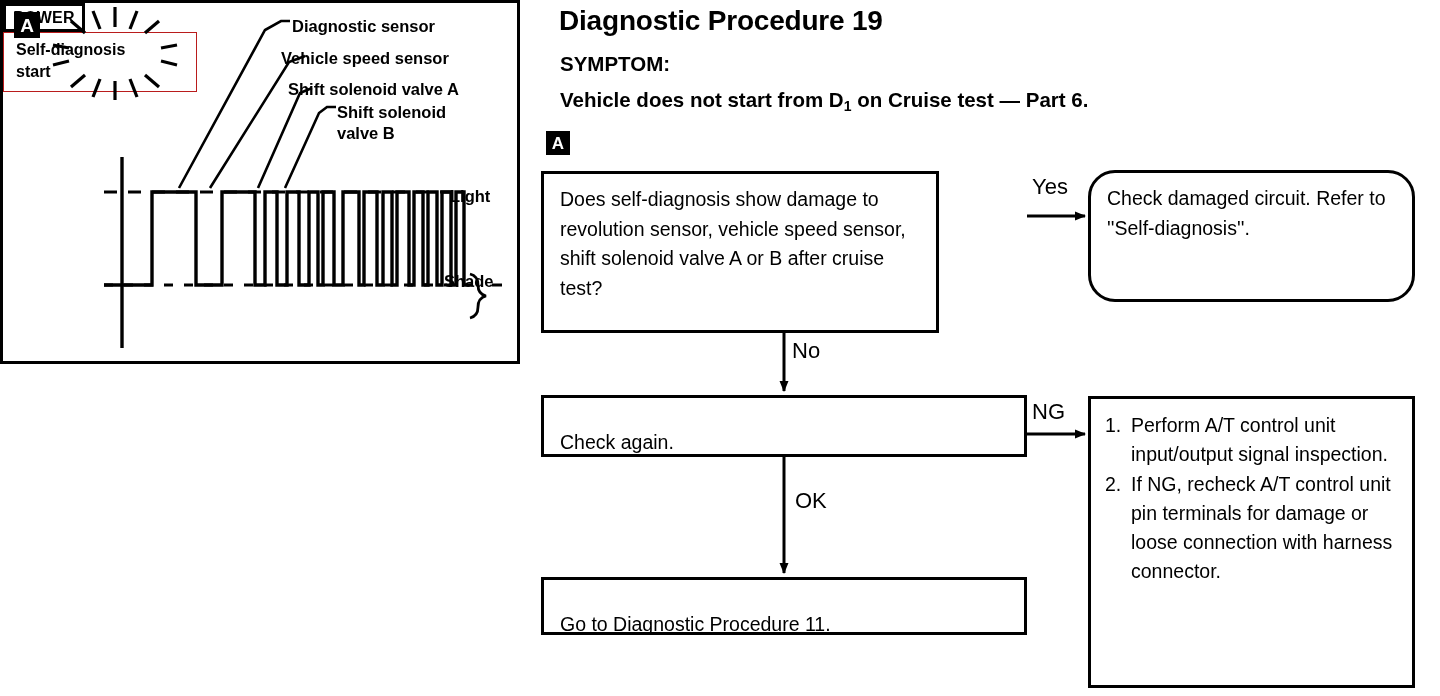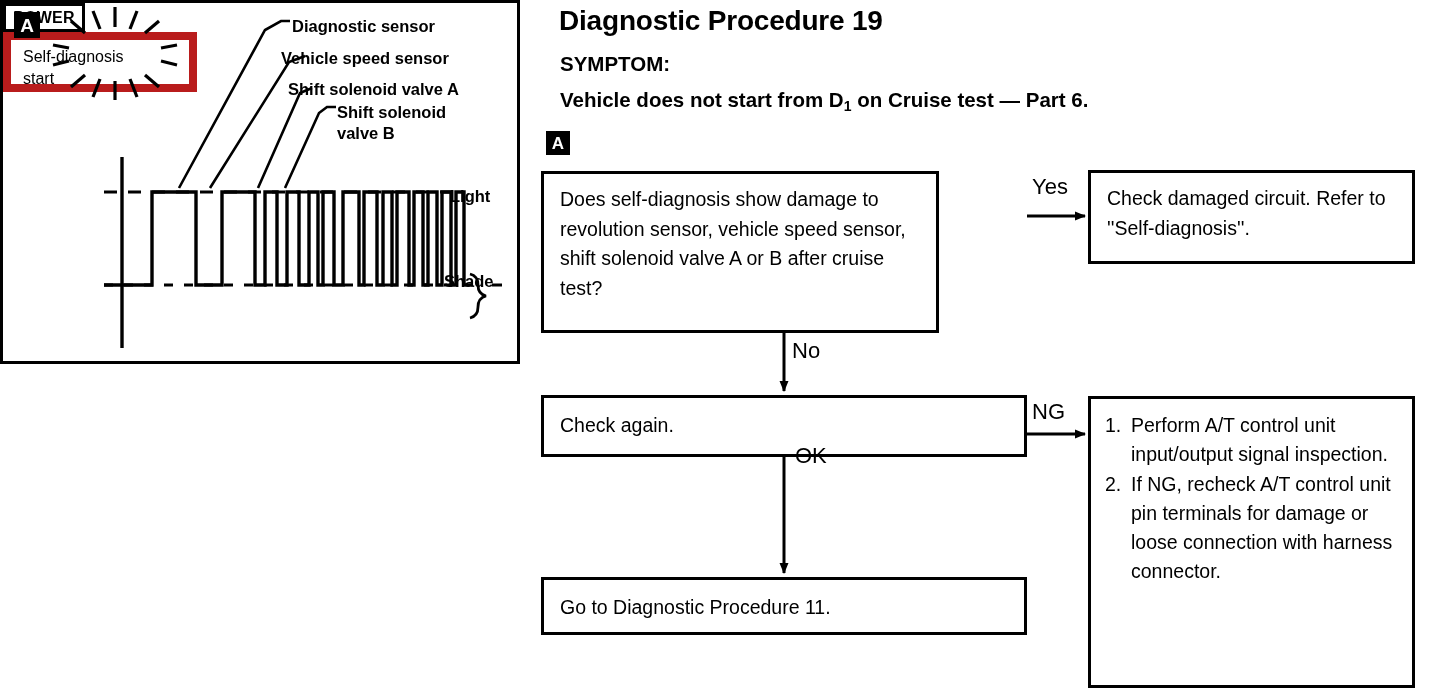--- a/index.html
+++ b/index.html
@@ -43,8 +43,8 @@
 
   #selfdiag-box{
     left:25px;top:97px;width:194px;height:60px;
-    border:8px solid #b91c1c;background:#fff;box-sizing:border-box;
-    font-weight:normal;font-size:16px;line-height:1.35;
+    border:1px solid #b91c1c;background:#fff;box-sizing:border-box;
+    font-weight:bold;font-size:16px;line-height:1.35;
     padding:6px 0 3px 12px;
   }
 

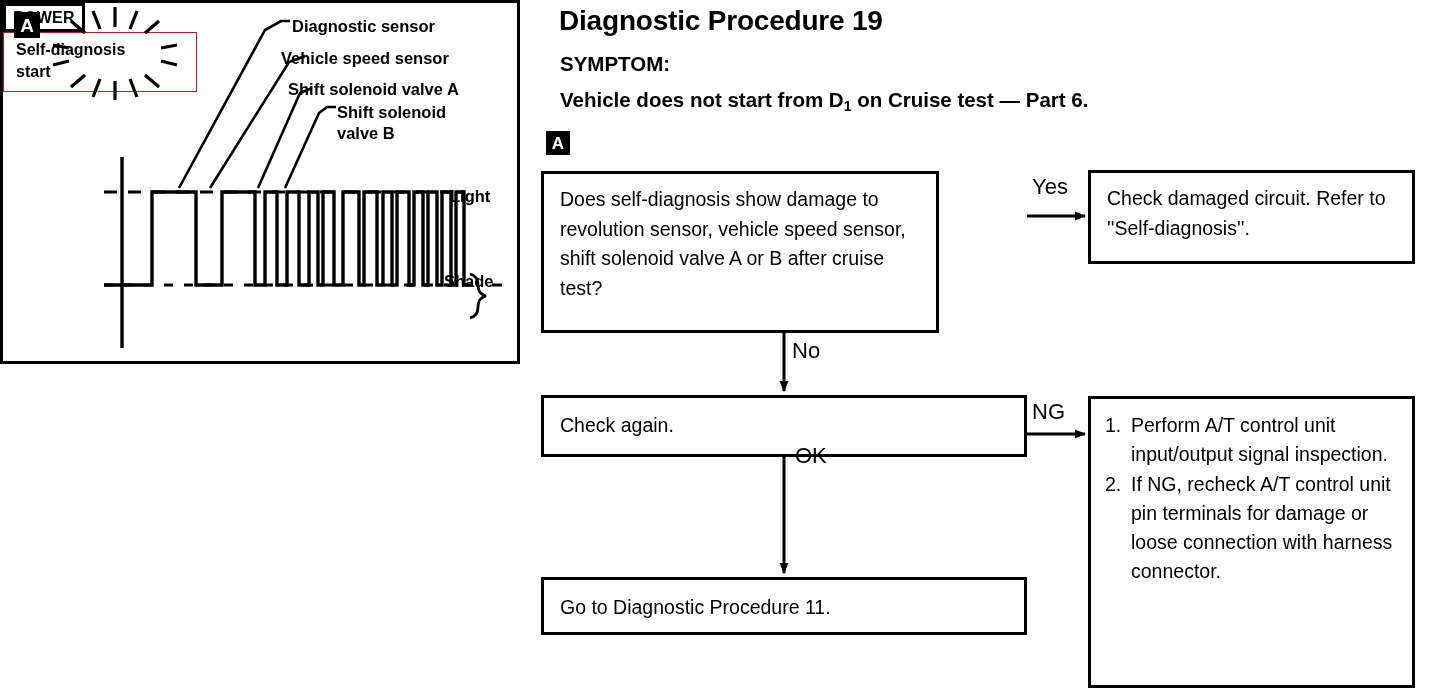--- a/index.html
+++ b/index.html
@@ -79,7 +79,7 @@
   #right-badge{left:546px;top:131px;width:24px;height:24px;font-size:17px;line-height:1;}
 
   #box-q1{left:541px;top:171px;width:398px;height:162px;}
-  #box-yes{left:1088px;top:170px;width:327px;height:94px;}
+  #box-yes{left:1088px;top:170px;width:327px;height:132px;border-radius:27px;}
   #box-check{left:541px;top:395px;width:486px;height:62px;}
   #box-ng{left:1088px;top:396px;width:327px;height:292px;}
   #box-goto{left:541px;top:577px;width:486px;height:58px;}

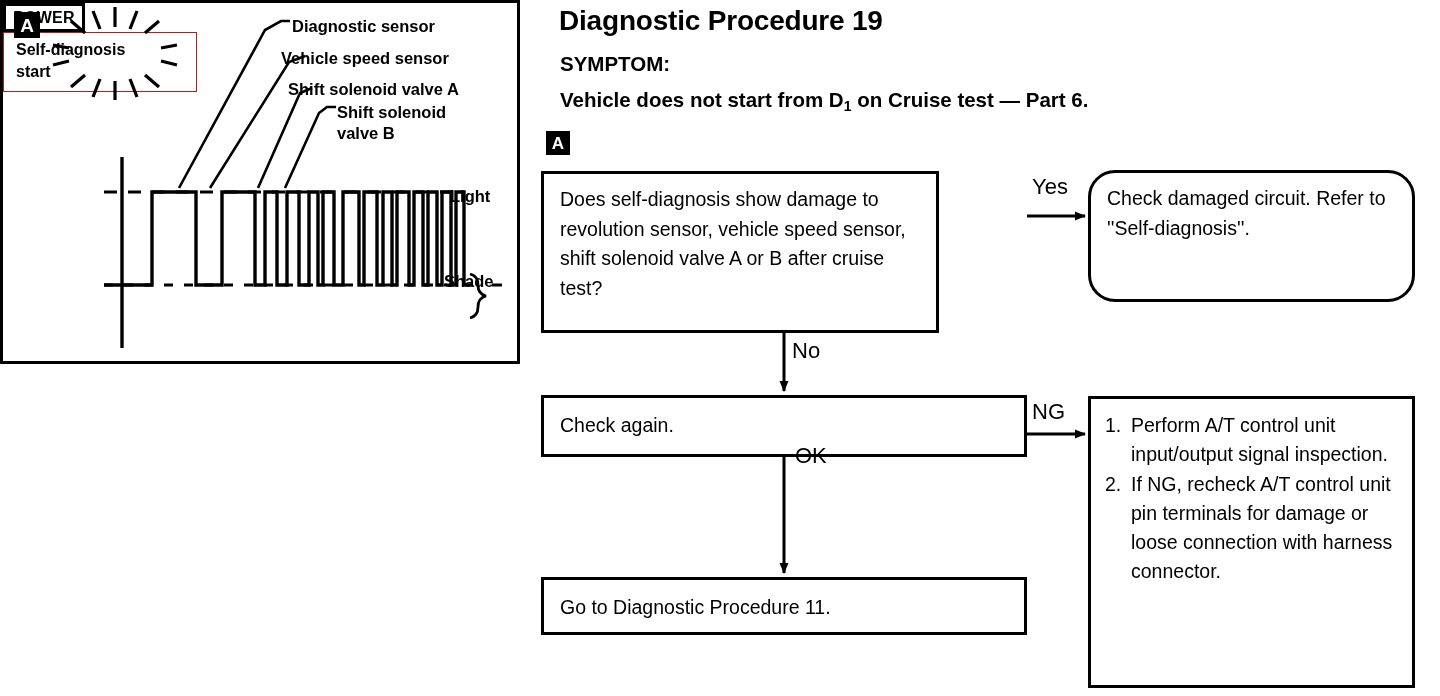--- a/index.html
+++ b/index.html
@@ -89,7 +89,7 @@
     padding:11px 14px 0 16px;
     box-sizing:border-box;height:100%;
   }
-  #box-check .box-text,#box-goto .box-text{padding-top:13px;}
+  #box-check .box-text,#box-goto .box-text{padding-top:30px;}
 
   .numlist{
     font-size:19.5px;line-height:1.49;

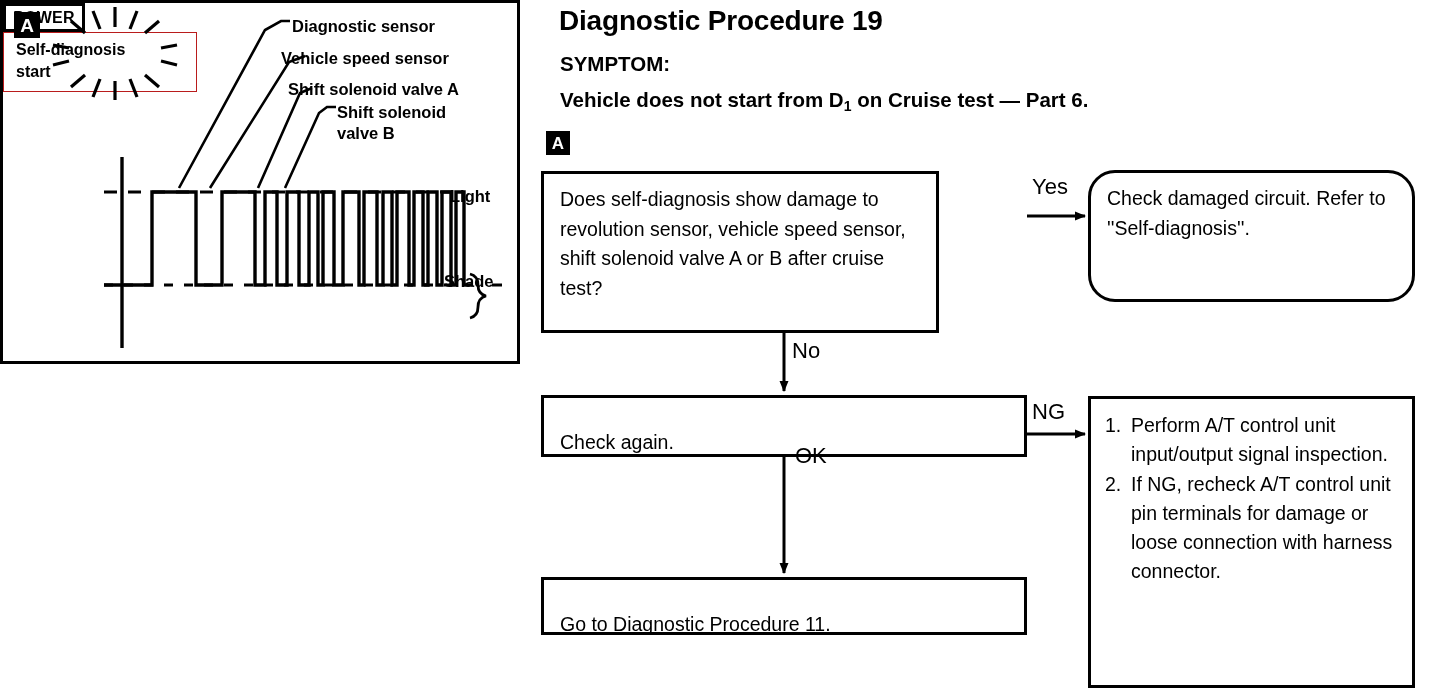--- a/index.html
+++ b/index.html
@@ -109,7 +109,7 @@
   #lab-yes{left:1032px;top:174px;}
   #lab-no{left:792px;top:338px;}
   #lab-ng{left:1032px;top:399px;}
-  #lab-ok{left:795px;top:443px;}
+  #lab-ok{left:795px;top:488px;}
 
   #flow-svg{position:absolute;left:0;top:0;width:1440px;height:696px;pointer-events:none;}
 </style>

